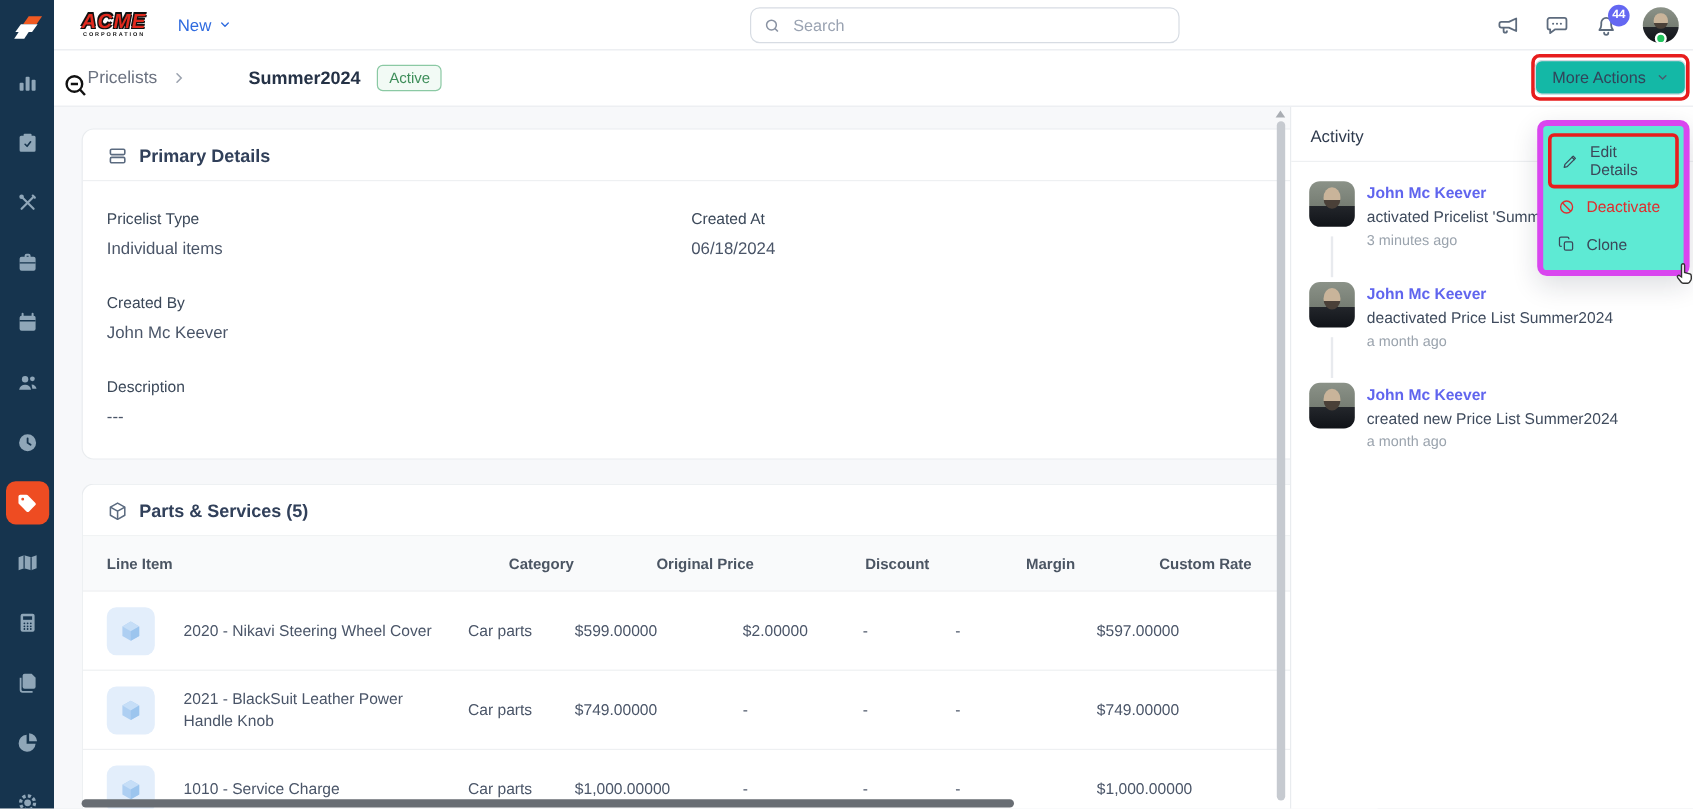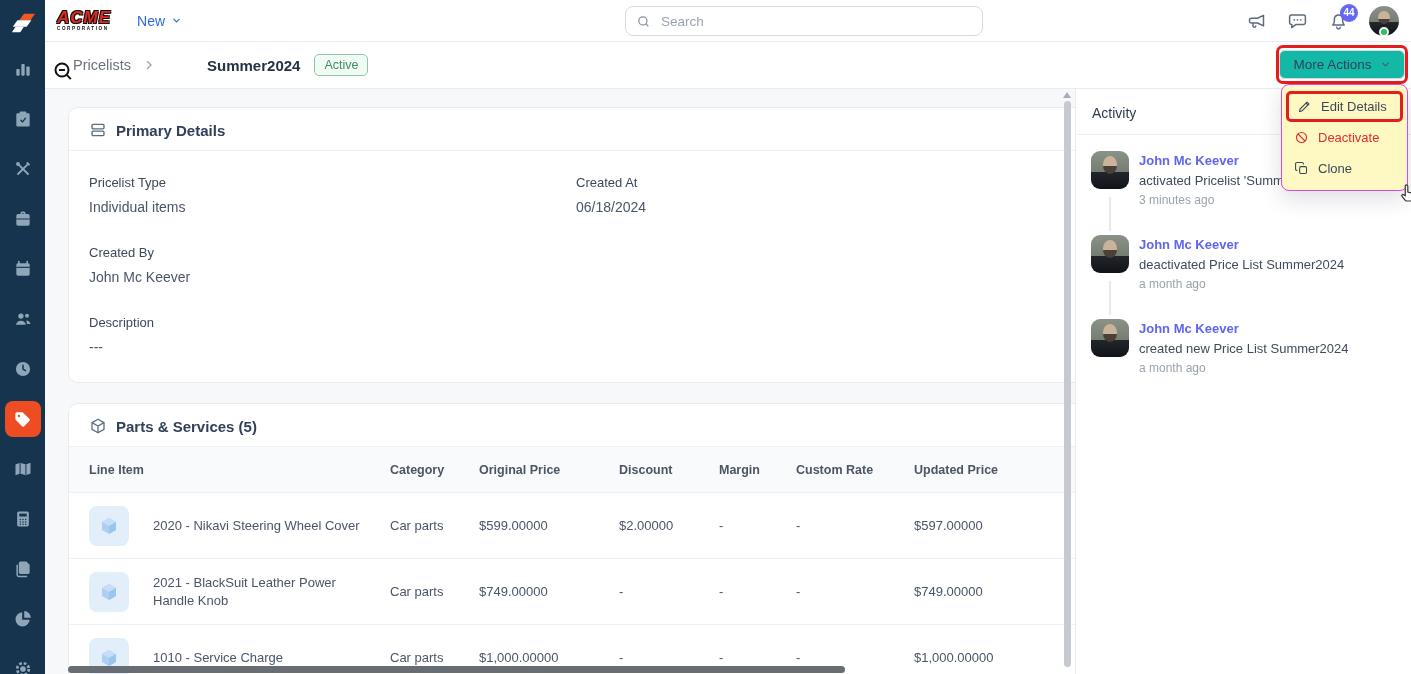--- a/index.html
+++ b/index.html
@@ -21,7 +21,7 @@
   
   .topbar{position:absolute;left:45px;top:0;width:1366px;height:42px;background:#fff;border-bottom:1px solid #e9ecef;
           display:flex;align-items:center;z-index:20;}
-  .acme{margin-left:12px;display:flex;flex-direction:column;align-items:flex-start;line-height:1;cursor:default;}
+  .acme{margin-left:23px;display:flex;flex-direction:column;align-items:center;line-height:1;cursor:default;}
   .acme-top{font-size:17px;font-weight:800;font-style:italic;color:#e02a1e;letter-spacing:1px;
             text-shadow:-1px -1px 0 #111,1px -1px 0 #111,-1px 1px 0 #111,1px 1px 0 #111;}
   .acme-sub{font-size:4.6px;font-weight:700;color:#111;letter-spacing:1.6px;margin-top:1px;}

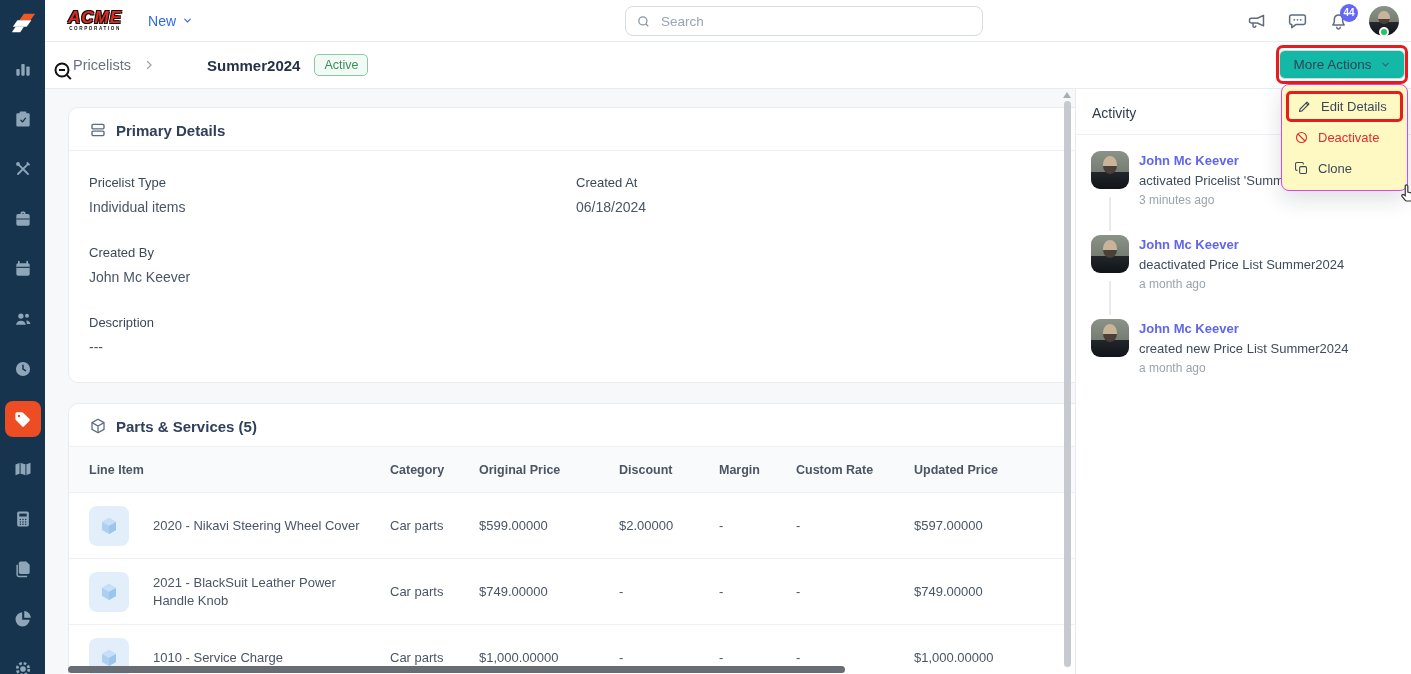--- a/index.html
+++ b/index.html
@@ -62,7 +62,7 @@
   .more-actions svg{width:11px;height:11px;color:#4b5a6d;}
 
   
-  .dropdown{position:absolute;left:1281px;top:84px;width:127px;background:#fef9c3;border:1px solid #d946ef;border-radius:8px;
+  .dropdown{position:absolute;left:1281px;top:100px;width:127px;background:#5eead4;border:5px solid #d946ef;border-radius:8px;
             box-shadow:0 8px 22px rgba(20,30,50,.14);padding:6px 0;z-index:50;}
   .menu-item{display:flex;align-items:center;gap:9px;padding:8px 12px;font-size:13px;color:#3b4859;cursor:pointer;}
   .menu-item svg{width:15px;height:15px;flex:0 0 auto;}

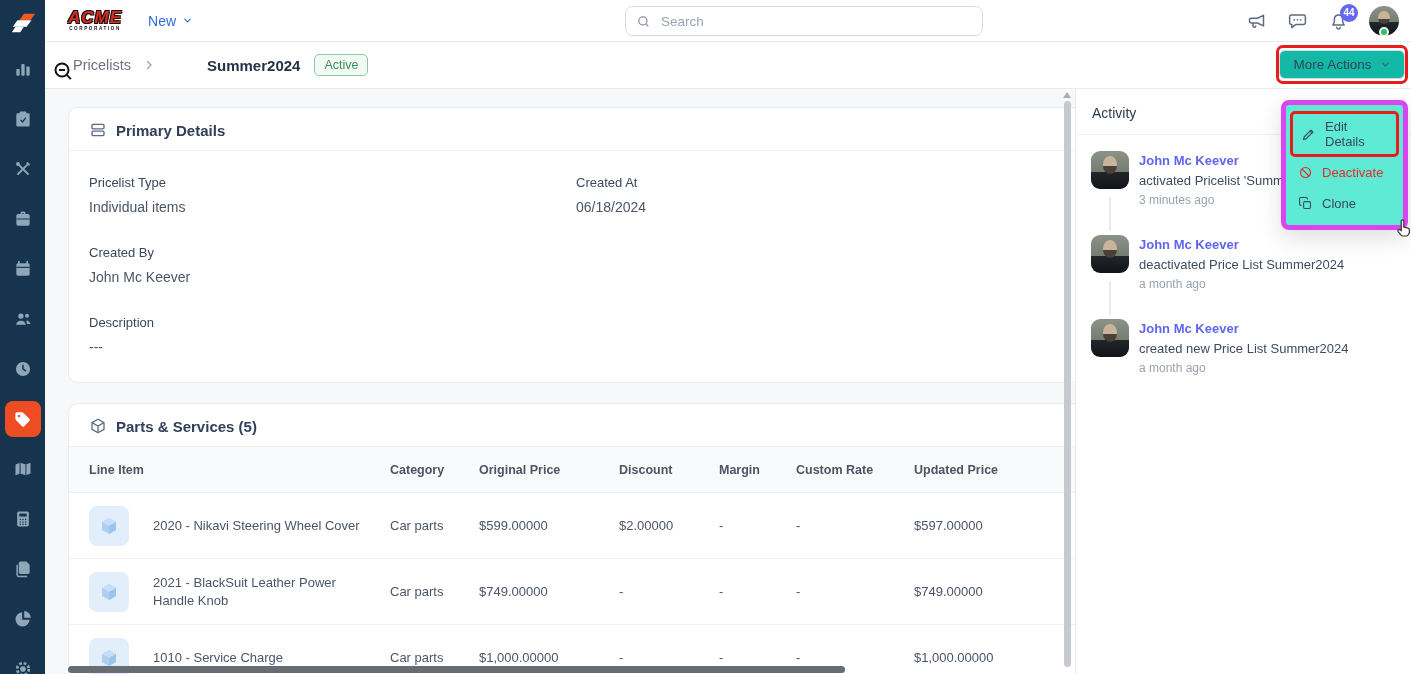--- a/index.html
+++ b/index.html
@@ -85,7 +85,7 @@
 
   .card-parts{top:314px;height:295px;border-bottom:none;border-bottom-left-radius:0;border-bottom-right-radius:0;}
   .trow{display:grid;grid-template-columns:301px 89px 140px 100px 77px 118px 1fr;align-items:center;padding:0 20px;}
-  .thead{height:46px;background:#f9fafb;border-bottom:1px solid #eef0f2;font-size:12.5px;font-weight:600;color:#4b5563;}
+  .thead{height:46px;background:#f9fafb;border-bottom:1px solid #eef0f2;font-size:12.5px;font-weight:600;color:#4b5563;gap:34px;}
   .tbody-row{height:66px;border-bottom:1px solid #eef0f2;font-size:13px;color:#4a5568;cursor:pointer;}
   .li-cell{display:flex;align-items:center;gap:24px;padding-right:18px;}
   .thumb{width:40px;height:40px;border-radius:8px;background:#e3eefb;display:flex;align-items:center;justify-content:center;flex:0 0 auto;}

